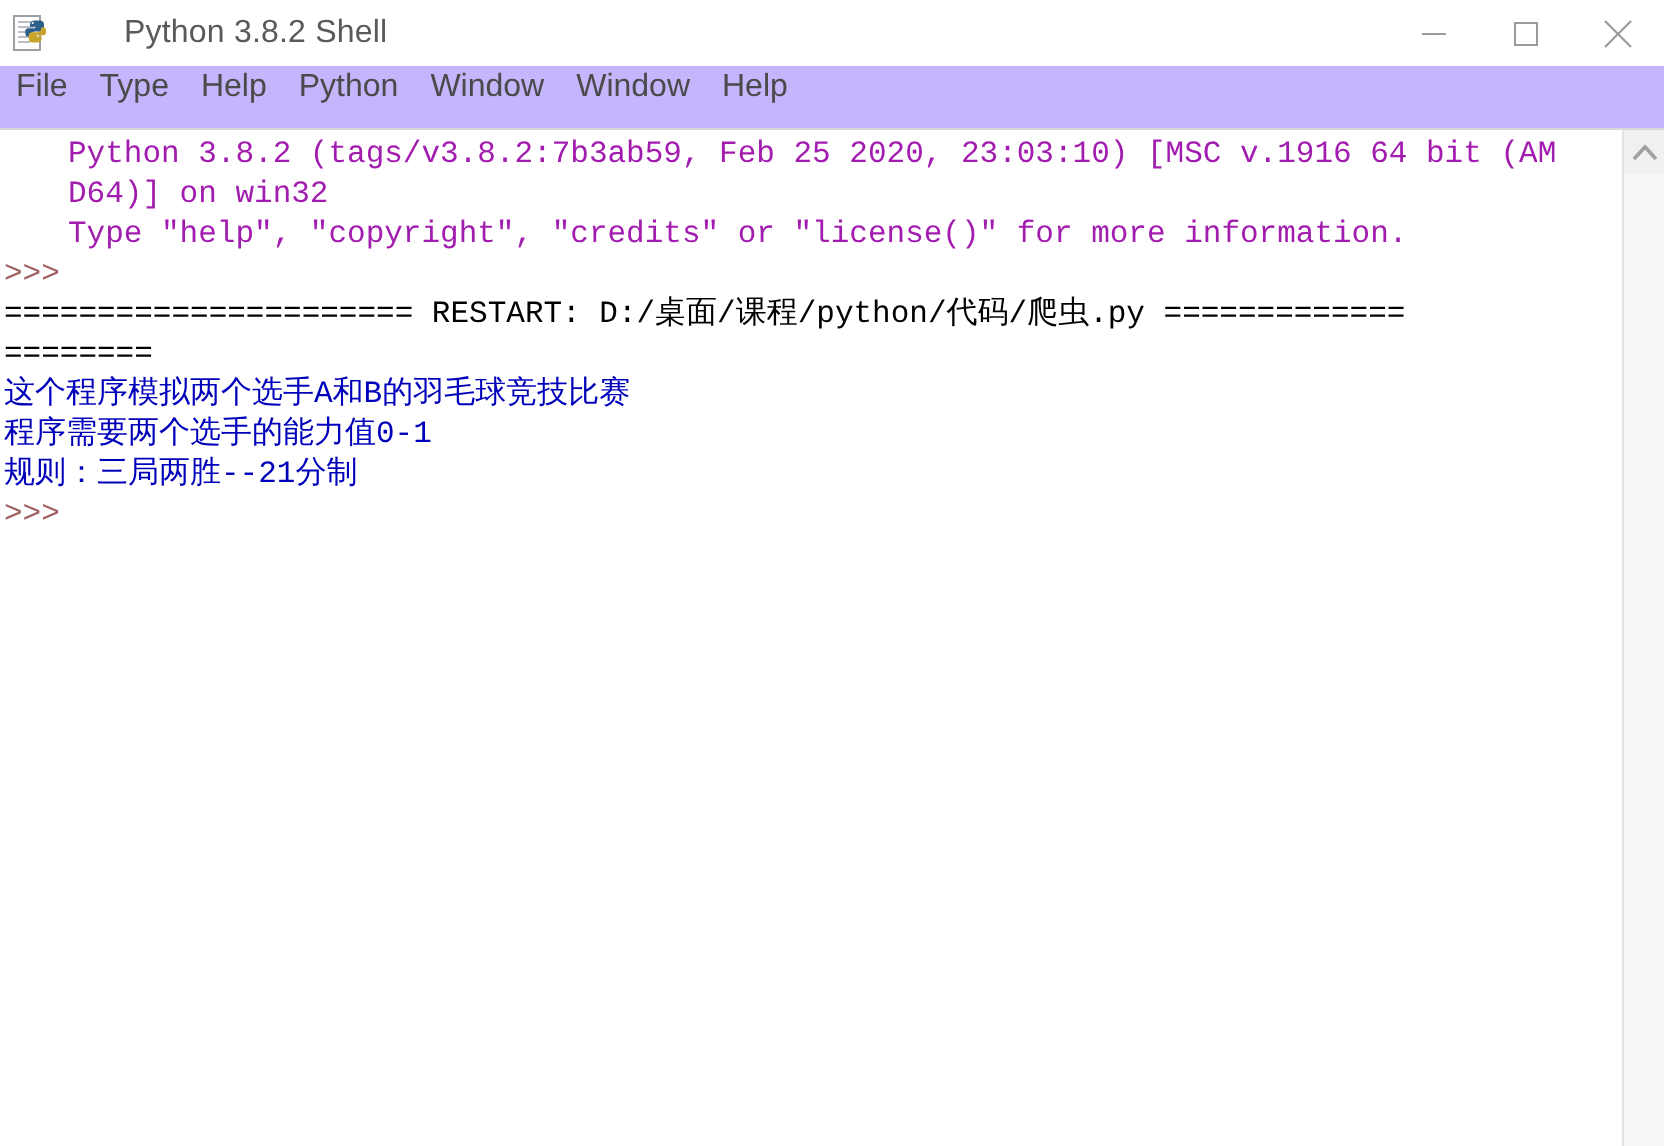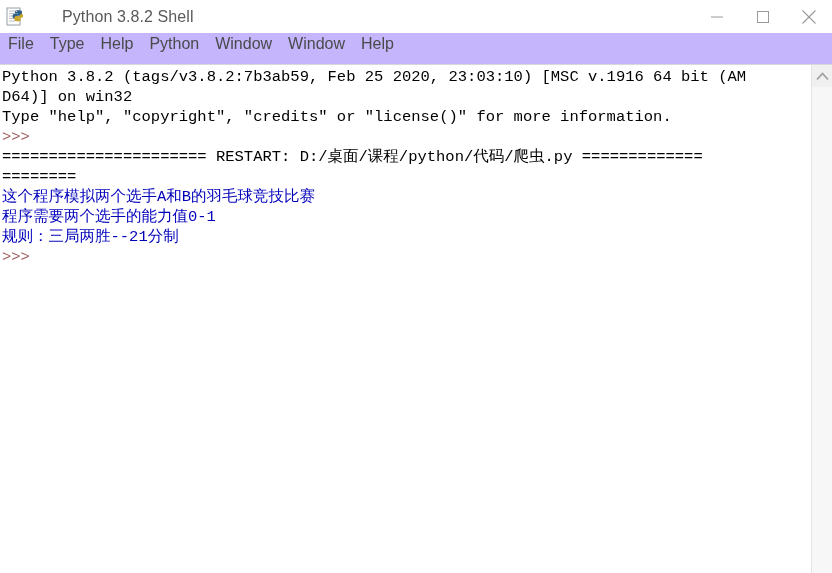--- a/index.html
+++ b/index.html
@@ -114,7 +114,7 @@
     height: 20px;
     line-height: 20px;
   }
-  .c-stdin   { color: #000000; }
+  .c-stdin   { color: #a21caf; margin-left: 32px; }
   .c-stdout  { color: #0000bb; }
   .c-prompt  { color: #a06060; }
   .c-restart { color: #000000; }

